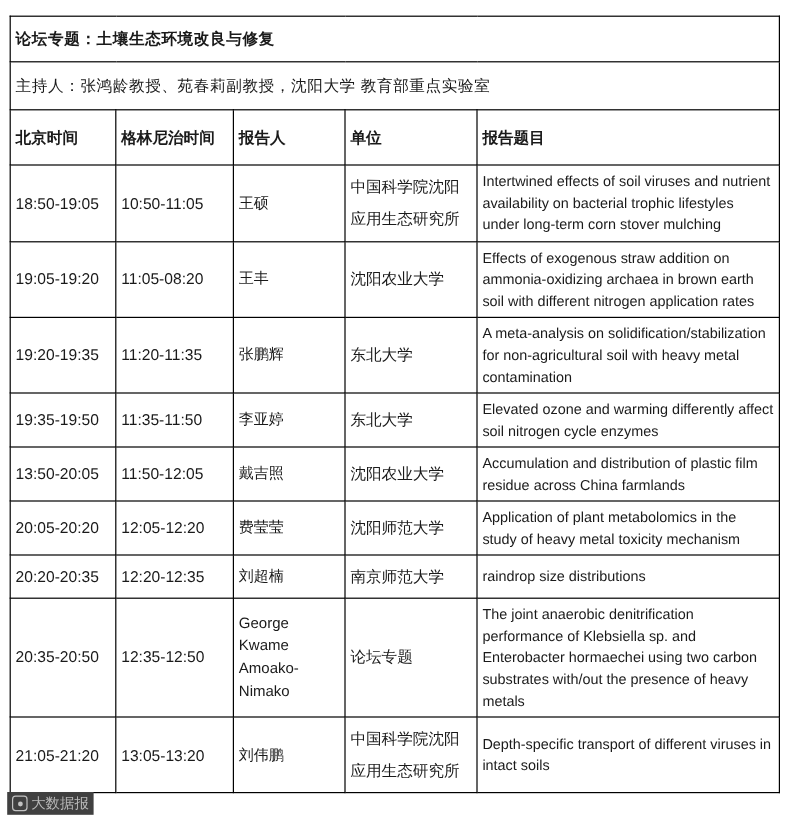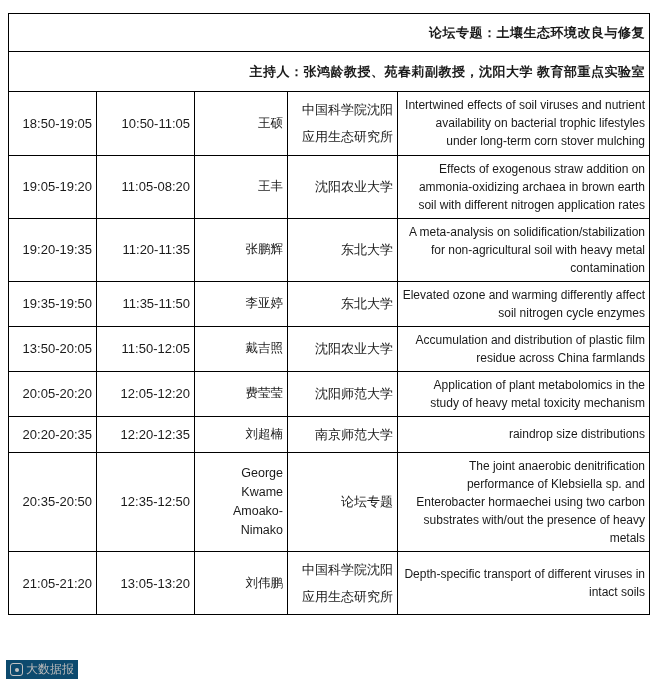--- a/index.html
+++ b/index.html
@@ -19,7 +19,7 @@
   }
   table.schedule th, table.schedule td {
     border: 1px solid #000000;
-    text-align: right;
+    text-align: left;
     vertical-align: middle;
     padding: 4px 4px;
     word-wrap: break-word;

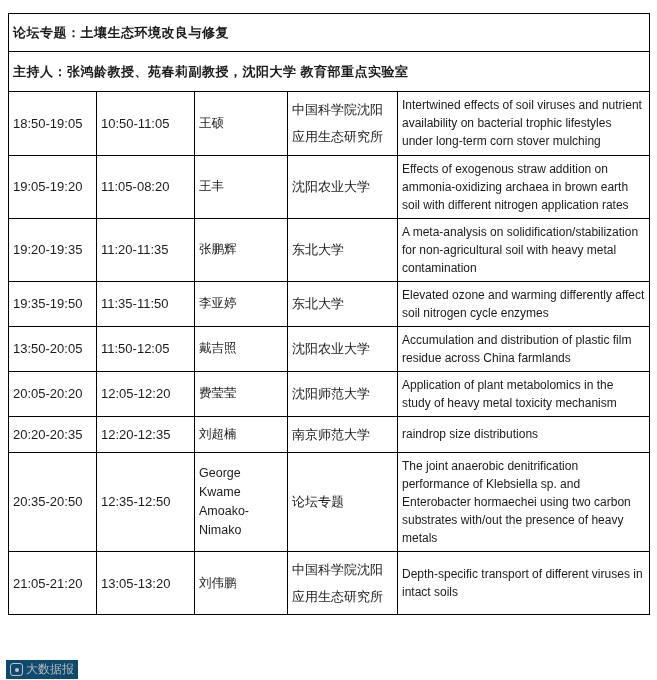--- a/index.html
+++ b/index.html
@@ -25,7 +25,7 @@
     word-wrap: break-word;
   }
   tr.topic-row th { font-size: 13px; font-weight: bold; height: 38px; letter-spacing: 0.5px; }
-  tr.host-row th  { font-size: 13px; font-weight: bold; height: 40px; letter-spacing: 0.5px; }
+  tr.host-row th  { font-size: 13px; font-weight: normal; height: 40px; letter-spacing: 0.5px; }
   tr.col-header th { font-size: 13px; font-weight: bold; height: 46px; }
   td.time { font-size: 13px; }
   td.speaker { font-size: 12.5px; line-height: 1.5; }

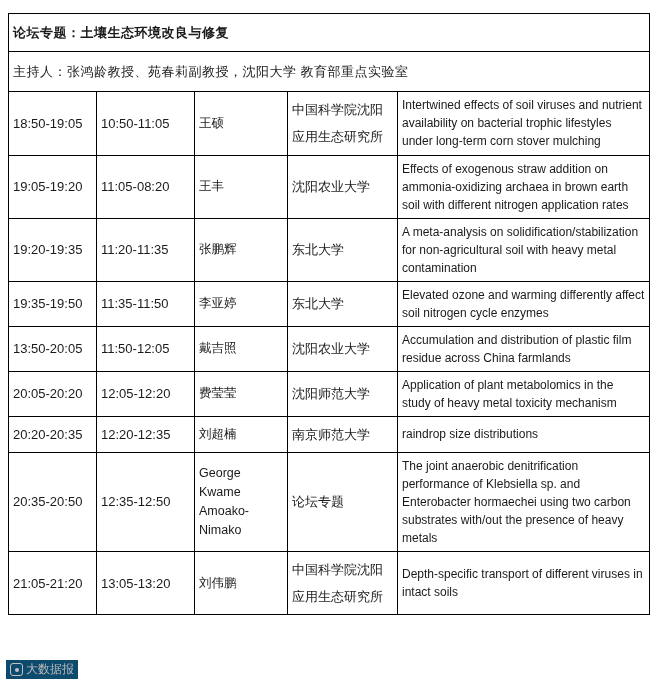--- a/index.html
+++ b/index.html
@@ -78,6 +78,13 @@
       <tr class="host-row">
         <th colspan="5">主持人：张鸿龄教授、苑春莉副教授，沈阳大学 教育部重点实验室</th>
       </tr>
+      <tr class="col-header">
+        <th>北京时间</th>
+        <th>格林尼治时间</th>
+        <th>报告人</th>
+        <th>单位</th>
+        <th>报告题目</th>
+      </tr>
     </thead>
     <tbody id="rows">
         <tr>

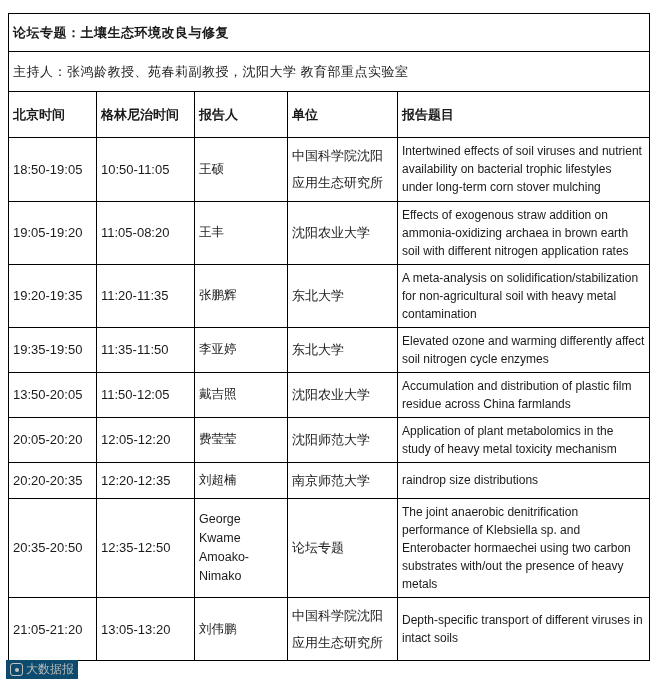--- a/index.html
+++ b/index.html
@@ -40,7 +40,7 @@
     display: flex;
     align-items: center;
     gap: 3px;
-    background: #0c4a6e;
+    background: #404040;
     padding: 1px 4px;
   }
   .watermark .wm-icon {

